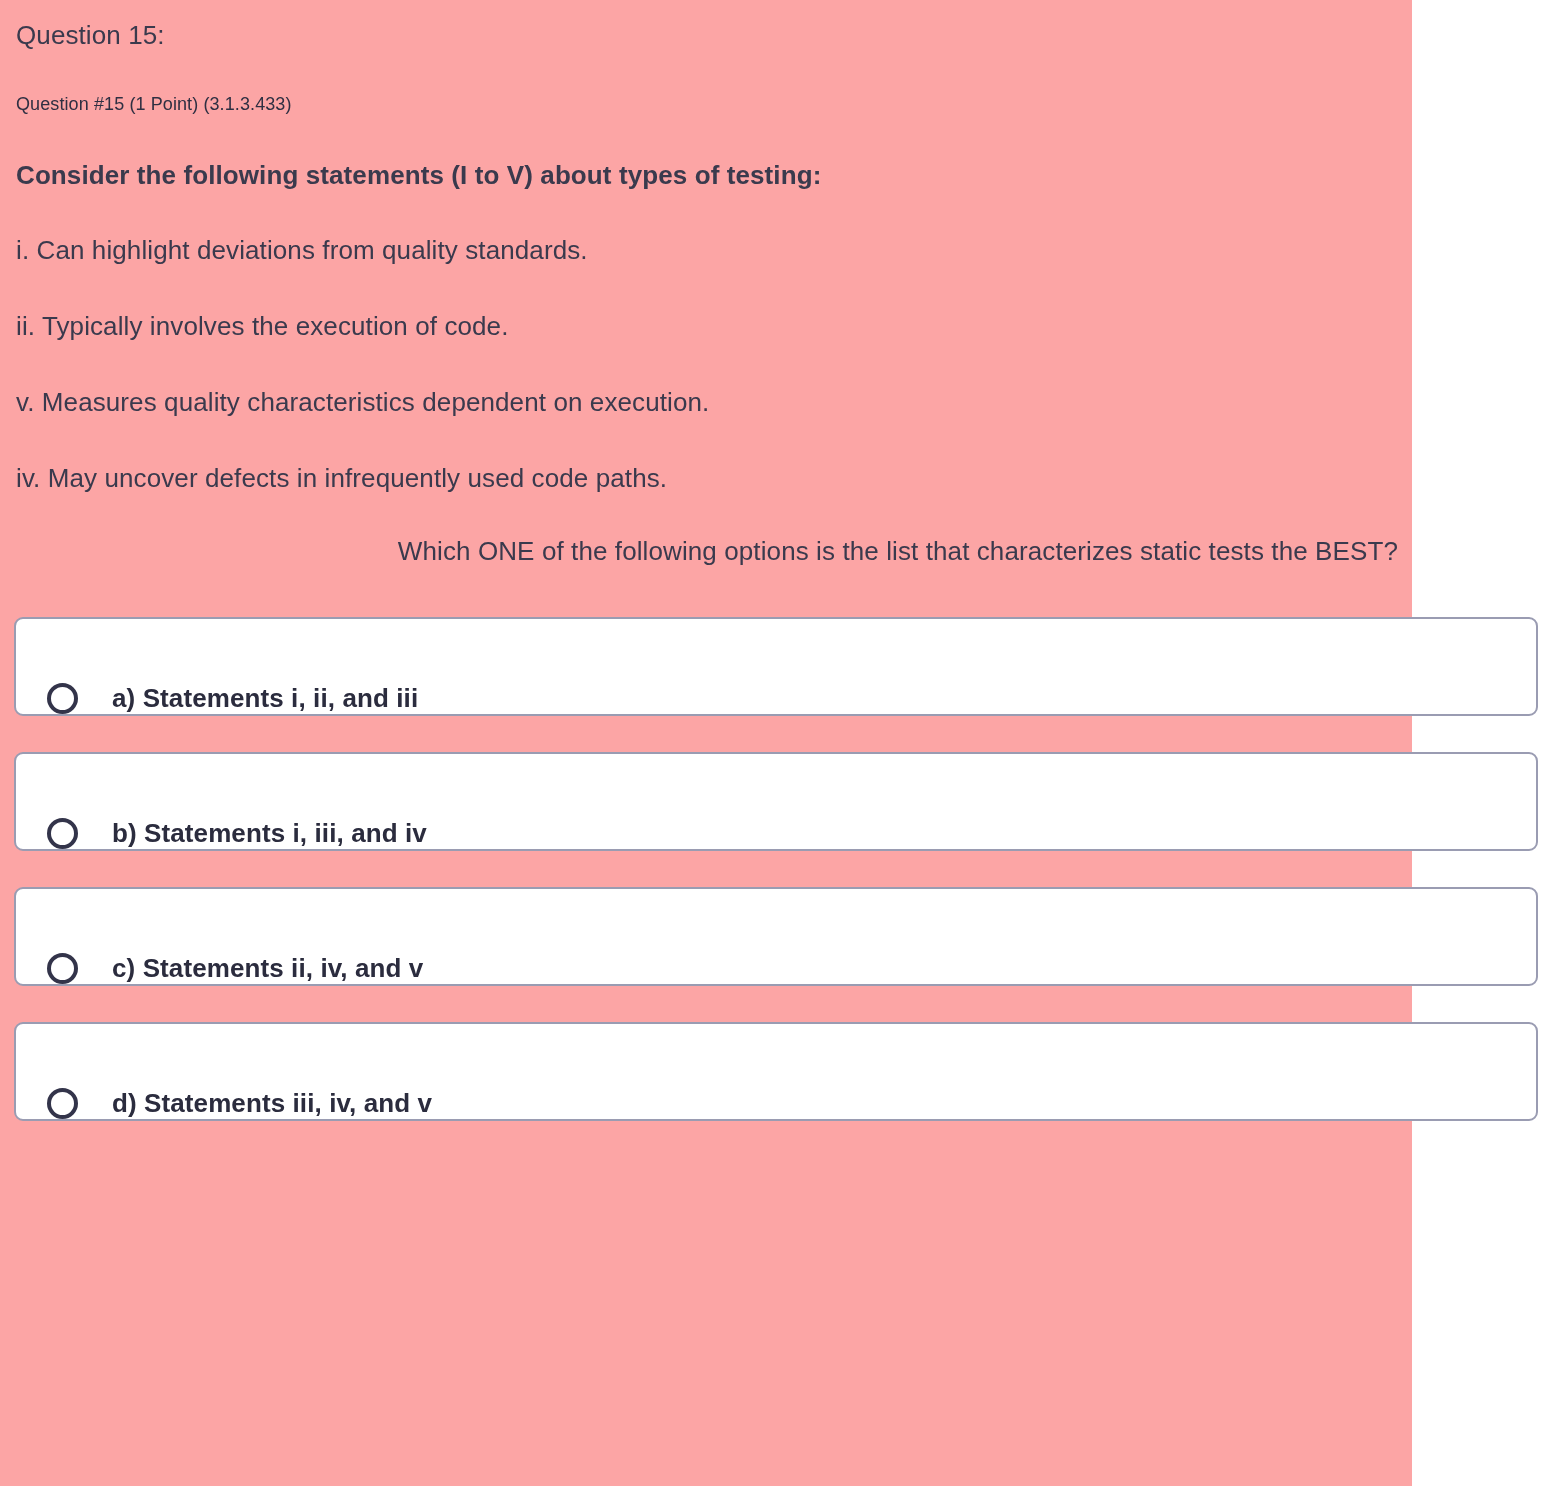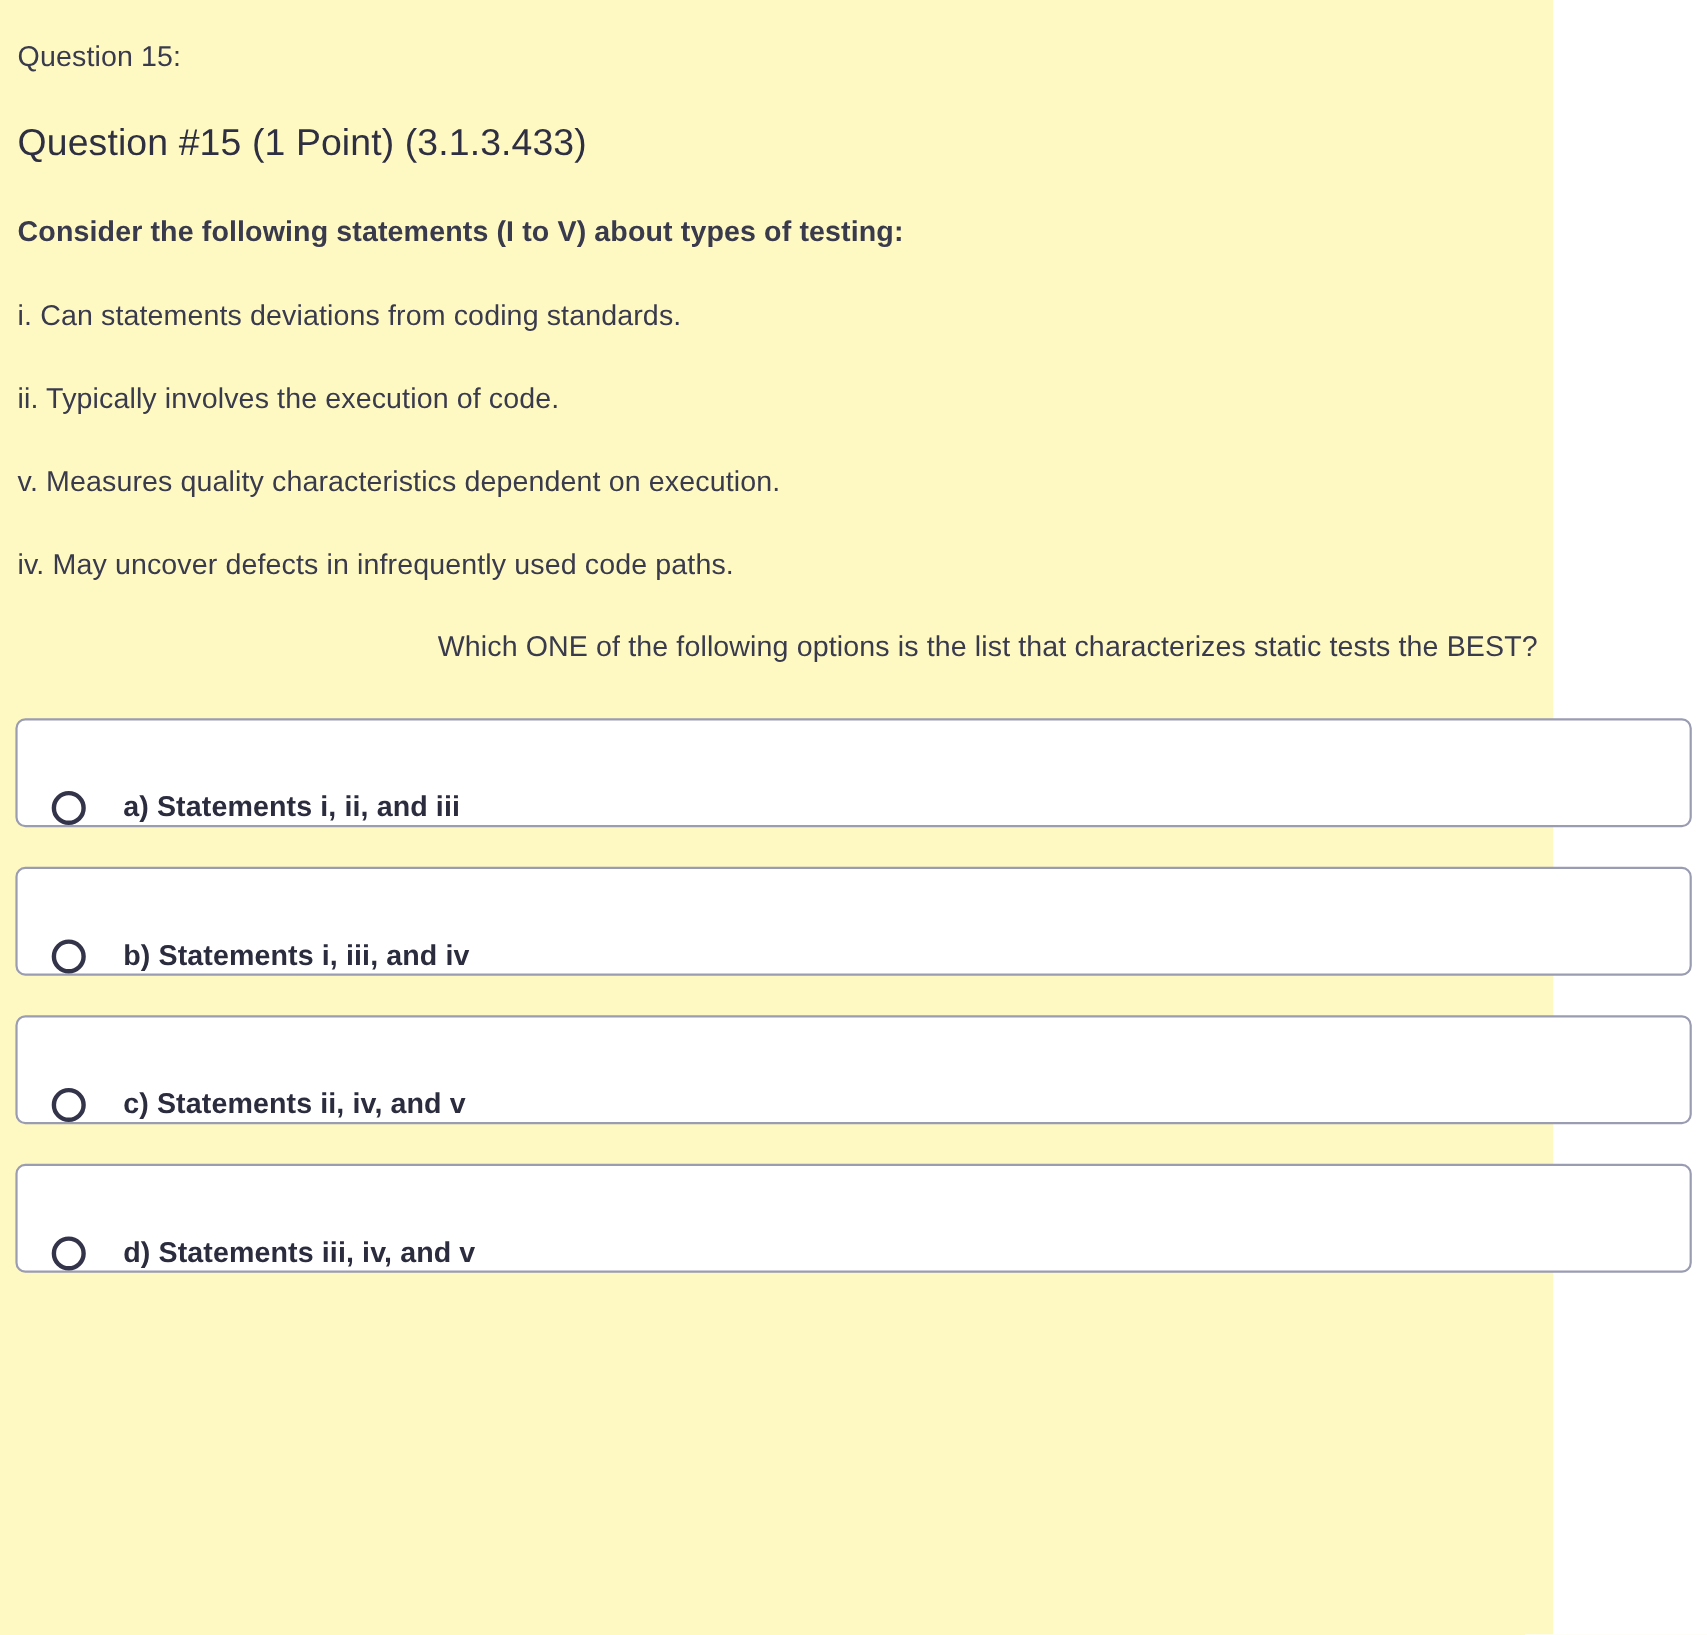--- a/index.html
+++ b/index.html
@@ -18,8 +18,8 @@
     box-sizing: border-box;
     width: 1412px;
     height: 1486px;
-    padding: 30px 14px 0 14px;
-    background: #fef9c3;
+    padding: 14px 14px 0 14px;
+    background: #fca5a5;
   }
 
   

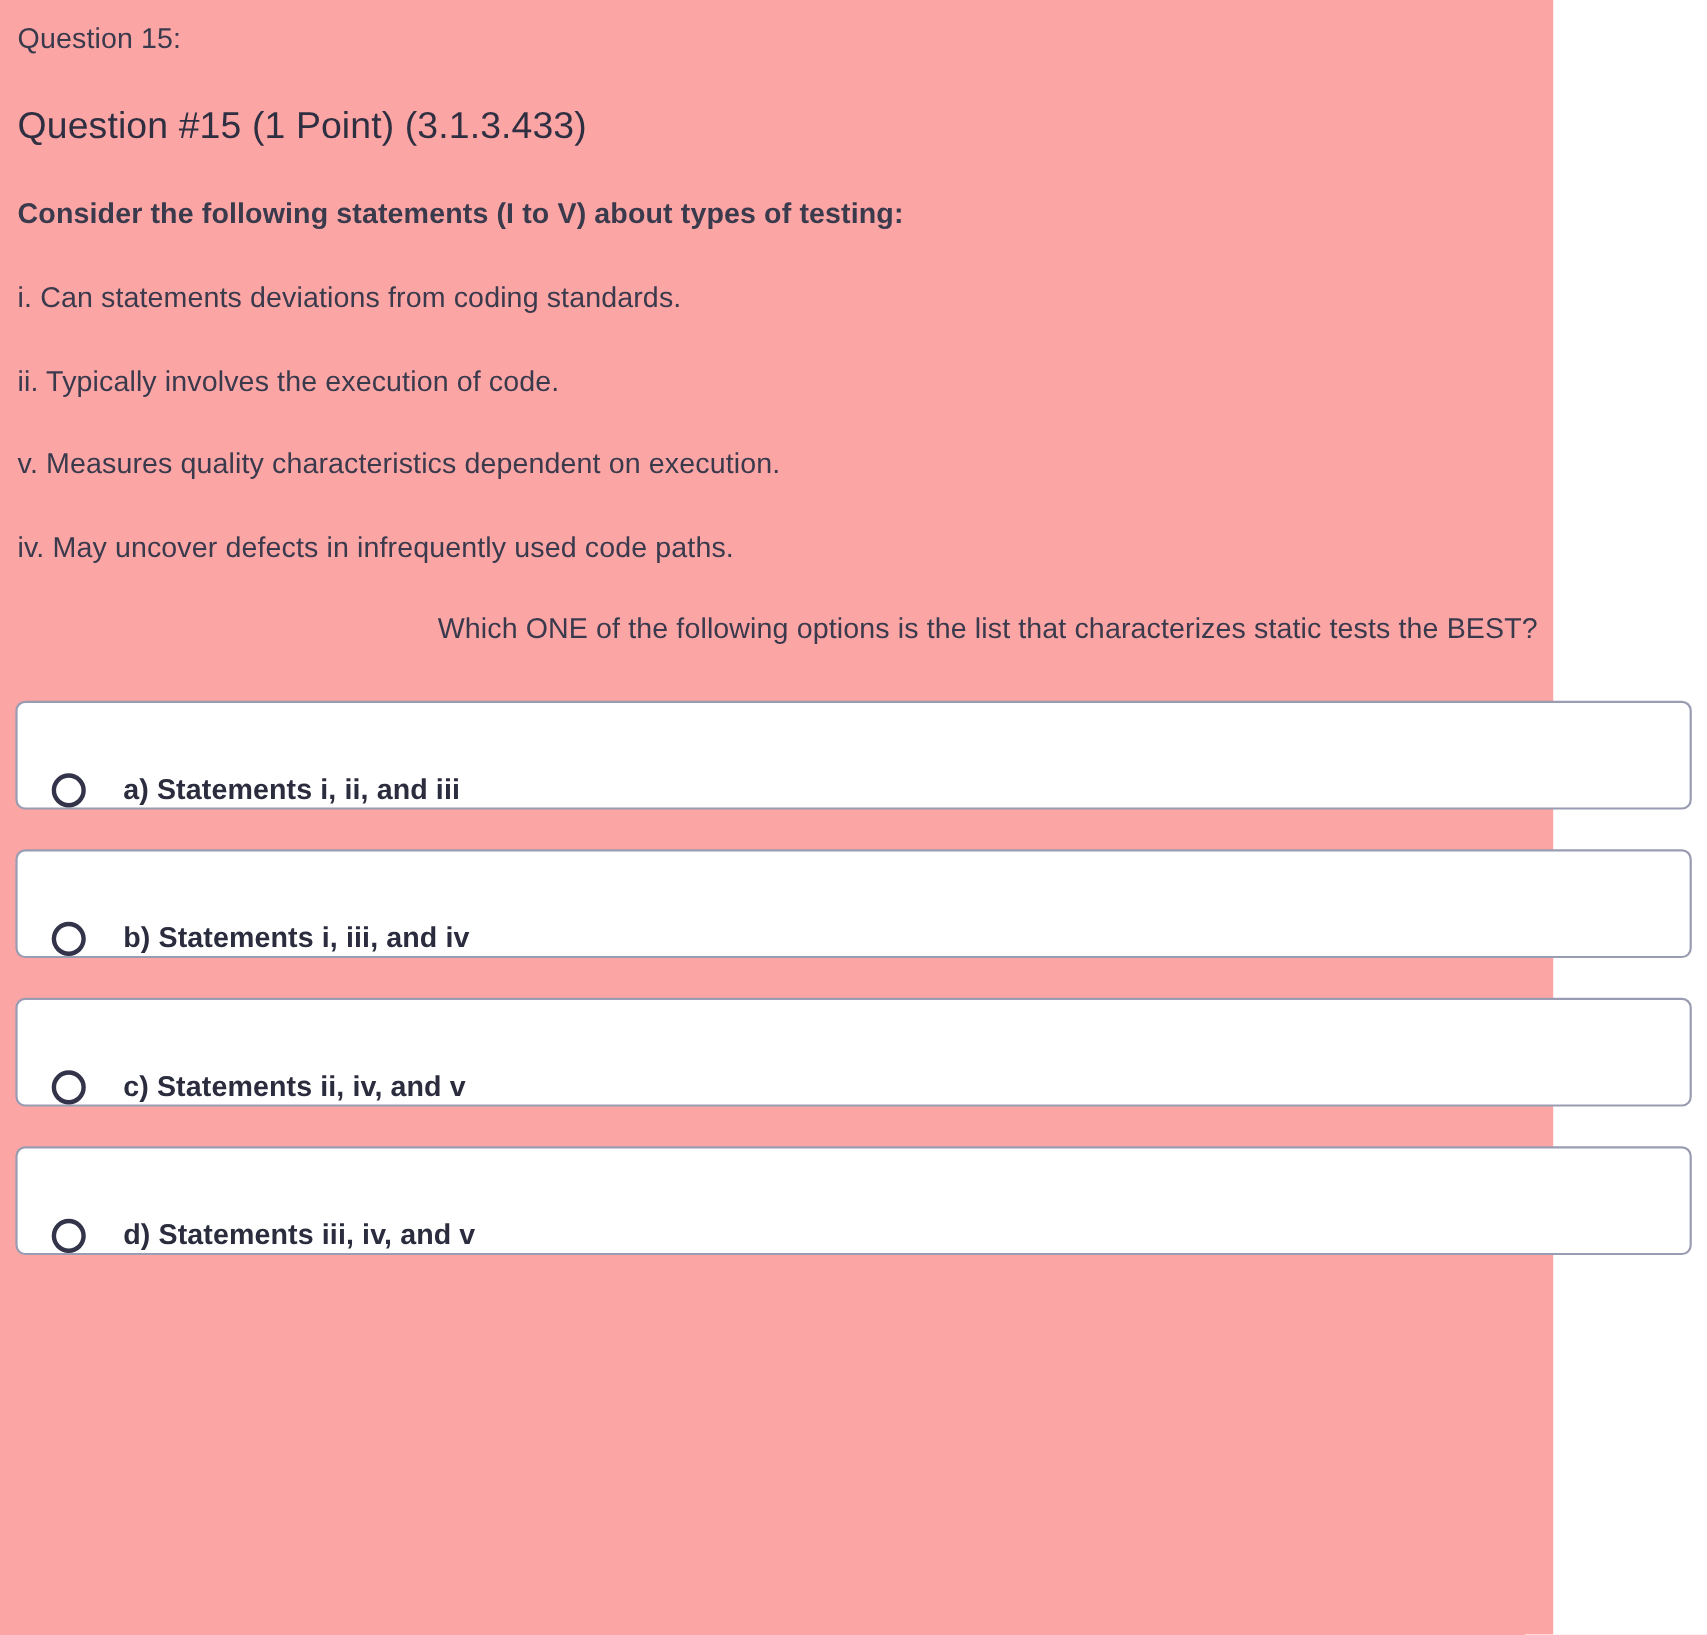--- a/index.html
+++ b/index.html
@@ -32,7 +32,7 @@
     margin: 6px 0 0 2px;
   }
   .q-subheading {
-    font-size: 34px;
+    font-size: 18px;
     line-height: 1.22;
     color: #2f2f42;
     font-weight: 500;

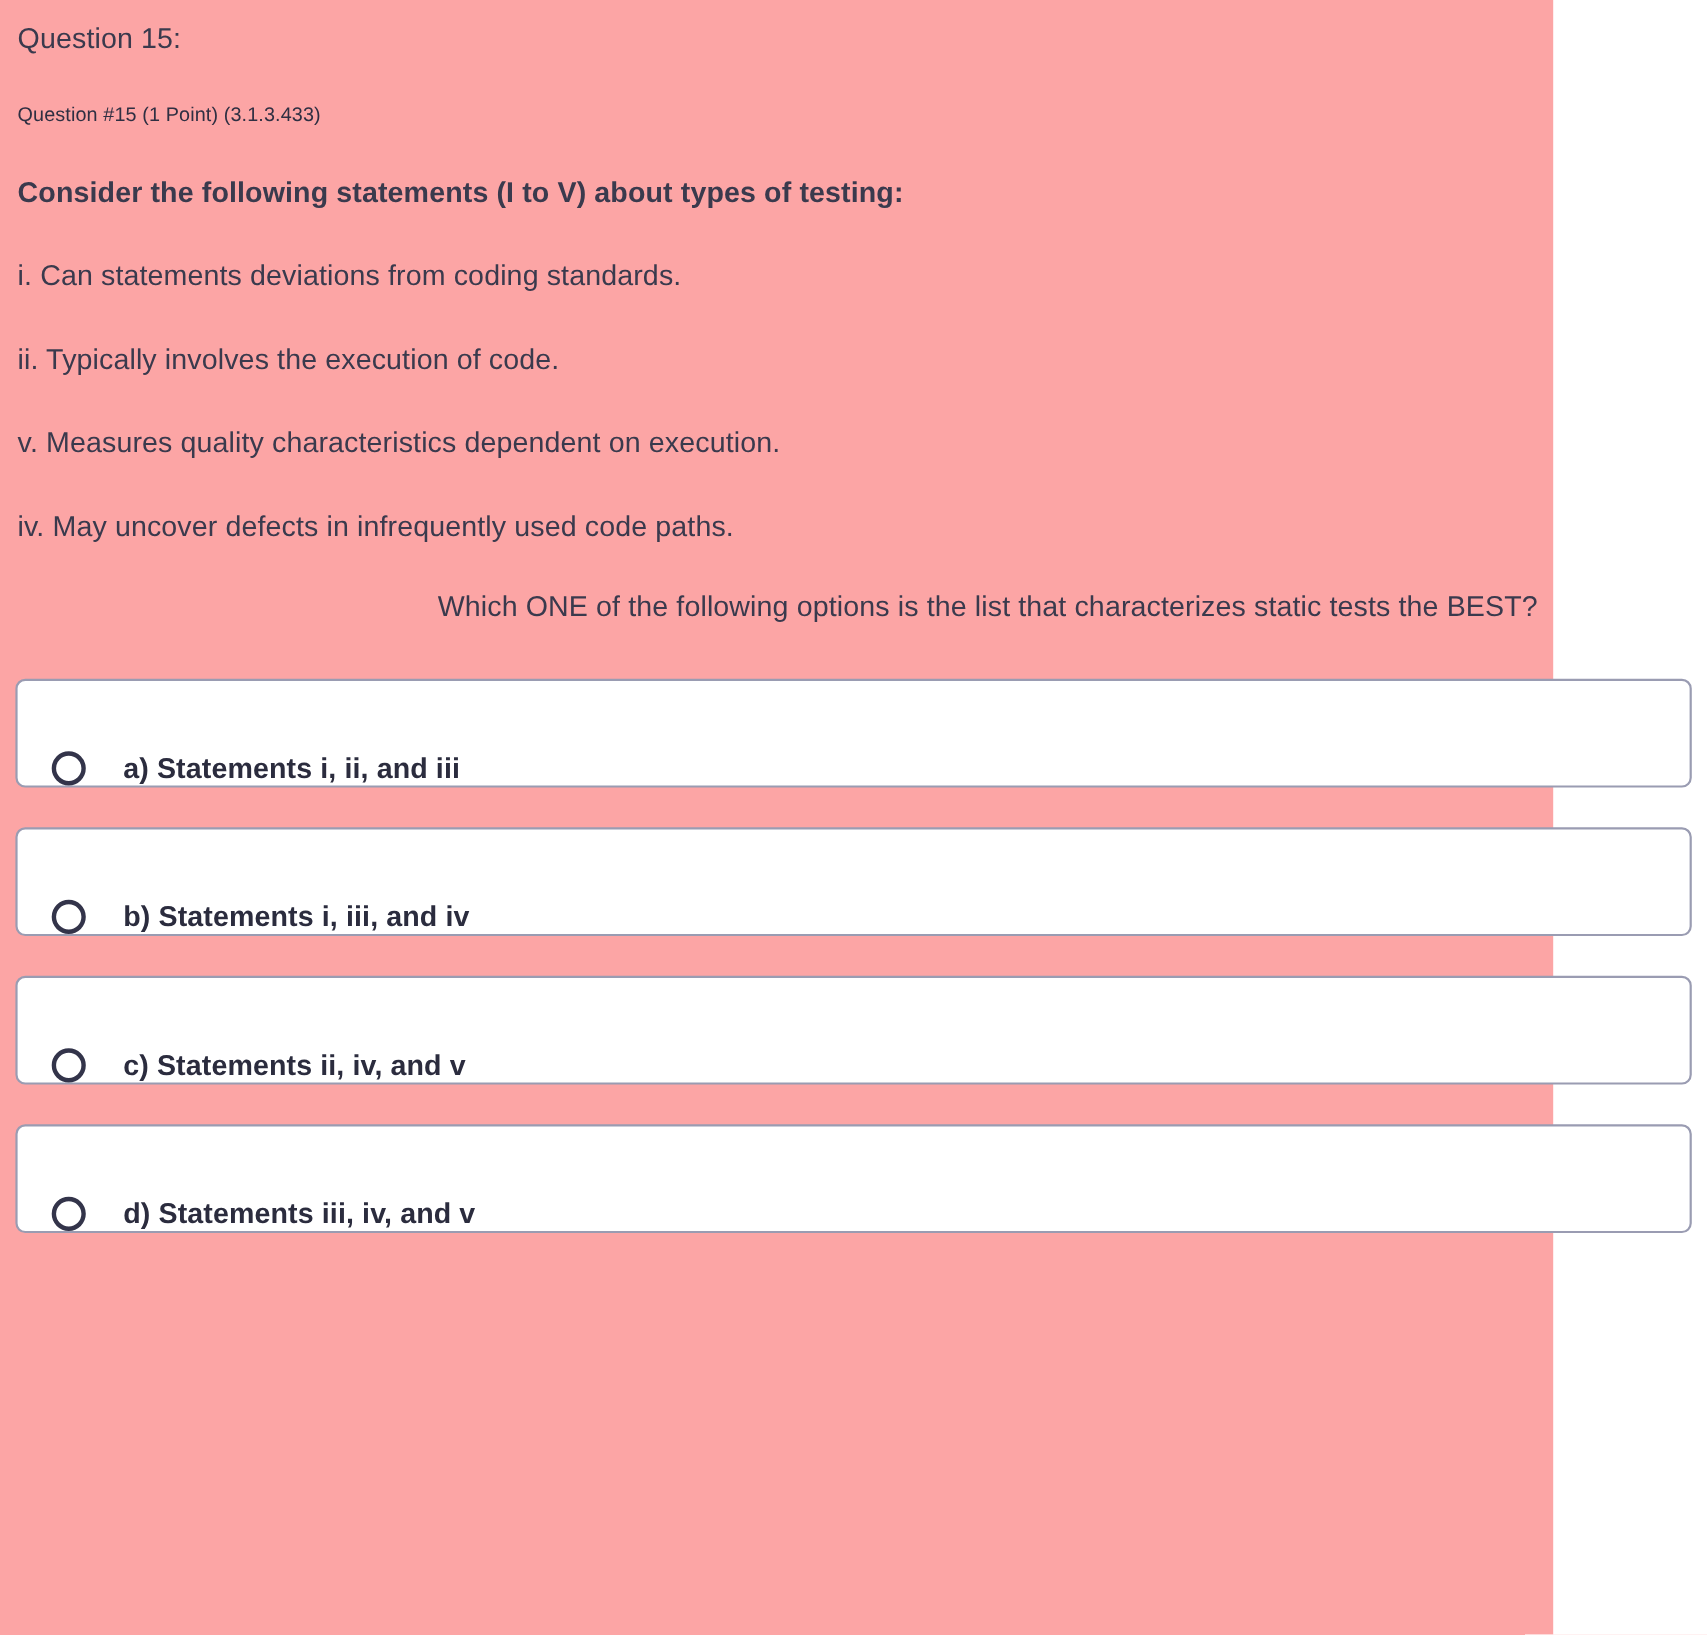--- a/index.html
+++ b/index.html
@@ -121,7 +121,7 @@
   <div class="q-intro">Consider the following statements (I to V) about types of testing:</div>
 
   <ul class="statements">
-    <li class="statement">i. Can statements deviations from coding standards.</li>
+    <li class="statement">i. Can highlight deviations from quality standards.</li>
     <li class="statement">ii. Typically involves the execution of code.</li>
     <li class="statement">v. Measures quality characteristics dependent on execution.</li>
     <li class="statement">iv. May uncover defects in infrequently used code paths.</li>

